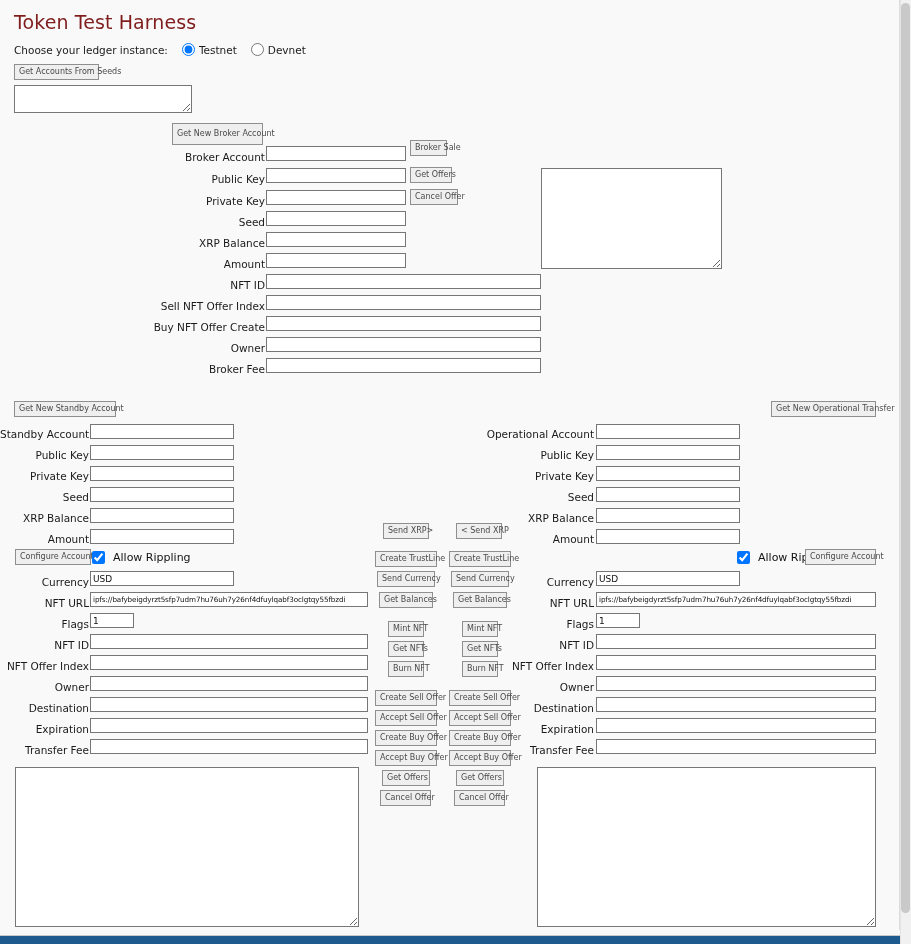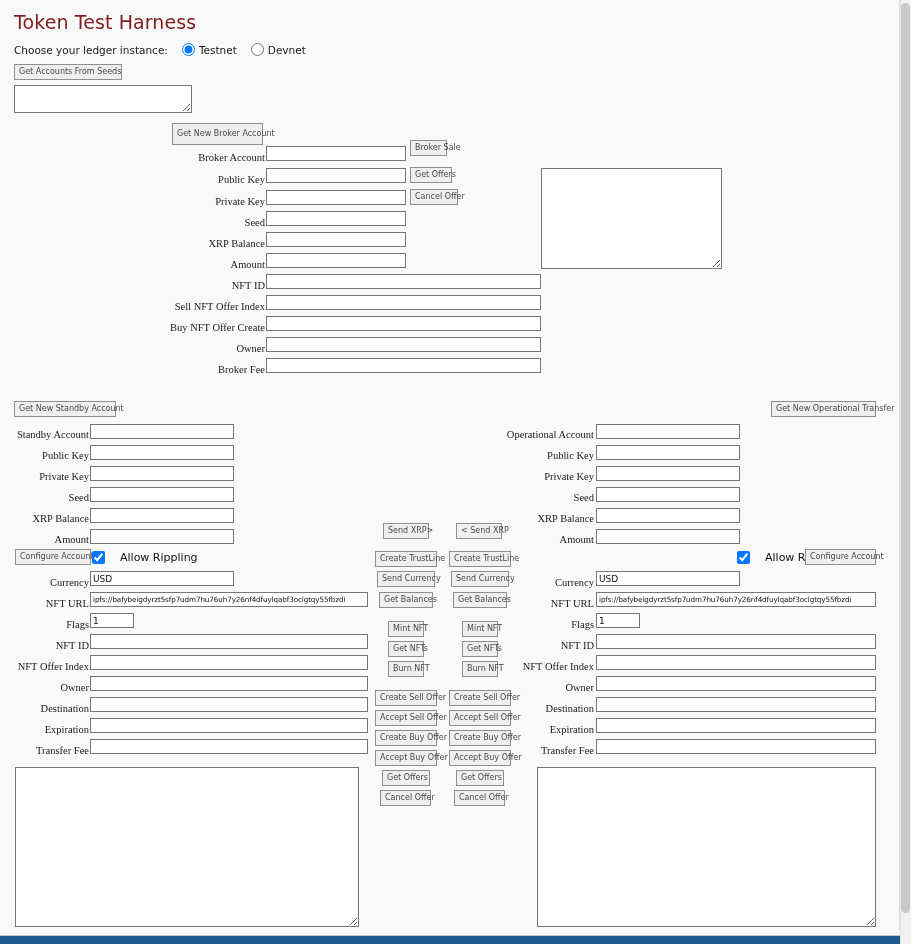--- a/index.html
+++ b/index.html
@@ -141,7 +141,7 @@
       </label>
     </div>
 
-    <button class="btn" style="left:14px; top:64px; width:108px; height:16px;text-align:right;">Get Accounts From Seeds</button>
+    <button class="btn" style="left:14px; top:64px; width:85px; height:16px;text-align:right;">Get Accounts From Seeds</button>
 
     <textarea class="ta" style="left: 14px; top: 85px; width: 178px; height: 28px;" value=""></textarea>
 

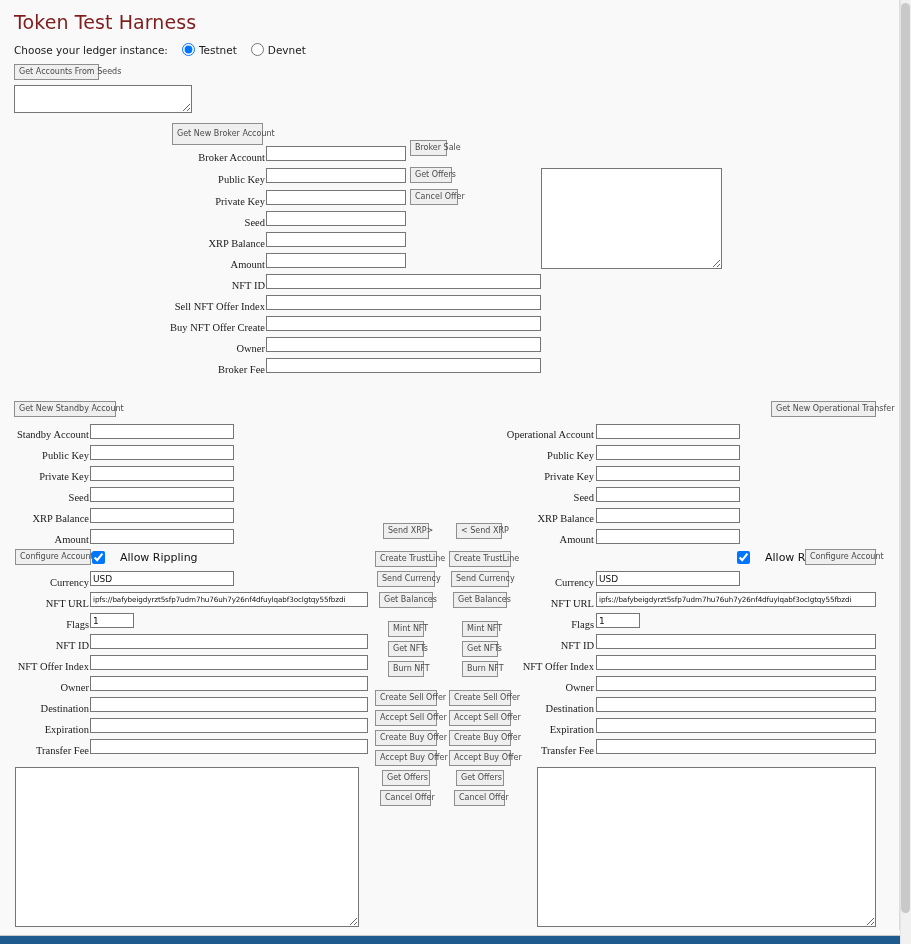--- a/index.html
+++ b/index.html
@@ -69,7 +69,7 @@
     line-height: 13px;
     white-space: nowrap;
   }
-  .lbl-right { text-align: right; font-family: Liberation Serif, serif; }
+  .lbl-right { text-align: right; }
 
   input.txt {
     position: absolute;

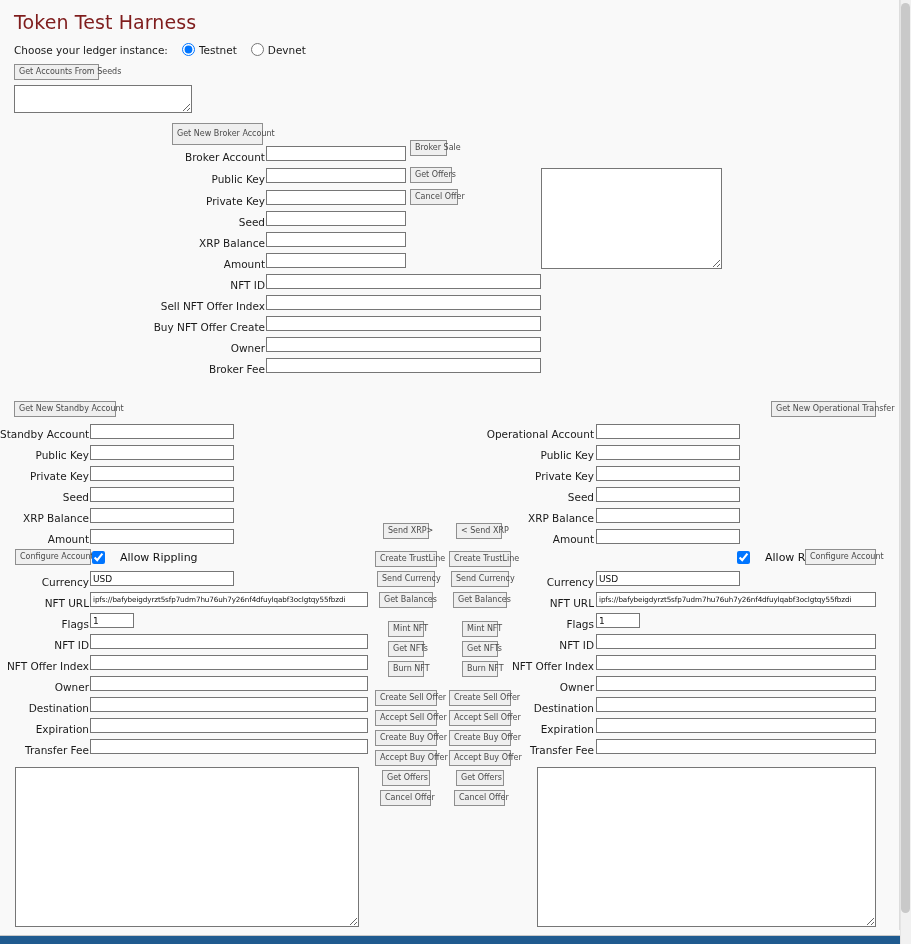--- a/index.html
+++ b/index.html
@@ -116,7 +116,7 @@
   .radio-opt { display: inline-flex; align-items: center; gap: 4px; margin-left: 14px; }
   .radio-opt span { font-size: 10.5px; color: #1a1a1a; }
 
-  .chk-row { position: absolute; display: inline-flex; align-items: center; gap: 15px; }
+  .chk-row { position: absolute; display: inline-flex; align-items: center; gap: 8px; }
   .chk-row span { font-size: 11px; color: #111; }
 </style>
 </head>

